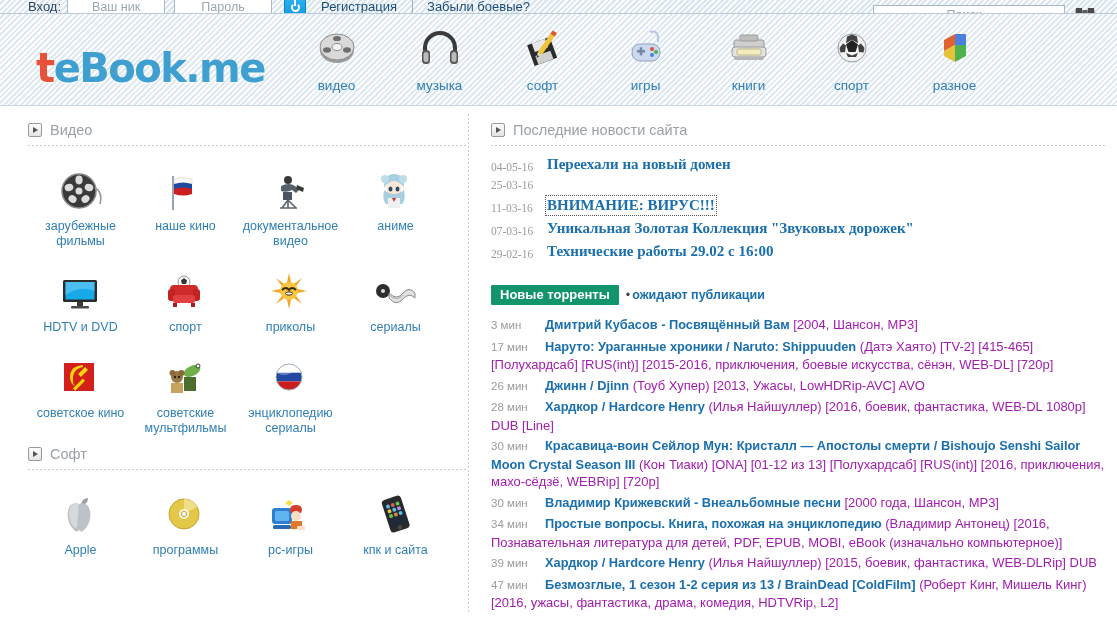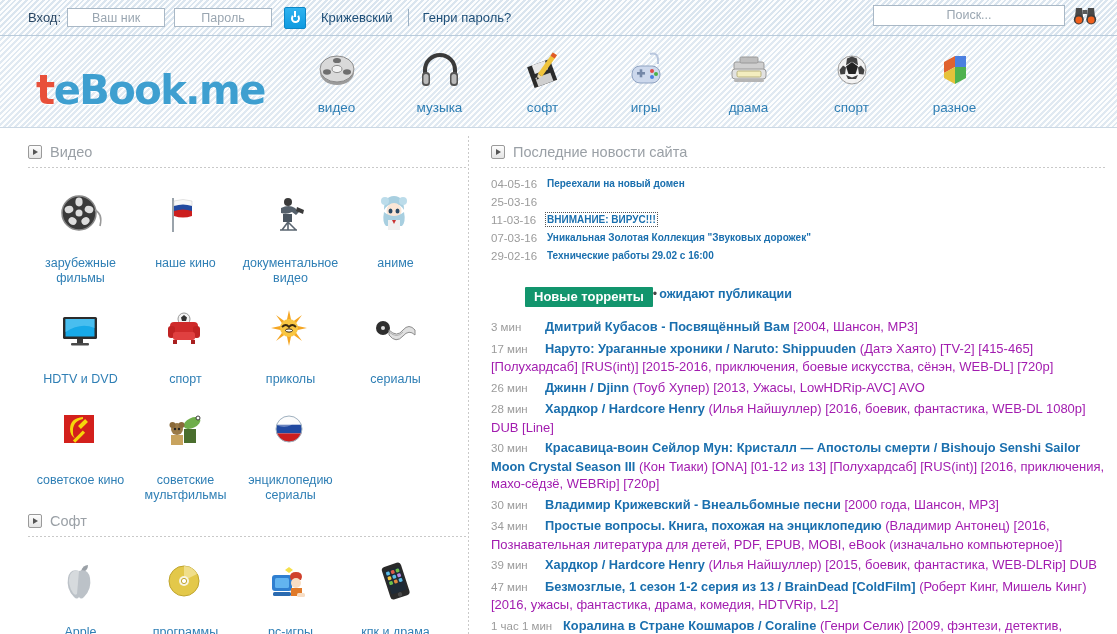--- a/index.html
+++ b/index.html
@@ -15,7 +15,7 @@
   
   #topbar{
     position:relative;
-    height:36px;
+    height:14px;
     background-color:#eaf1f7;
     background-image:
       repeating-linear-gradient(135deg,

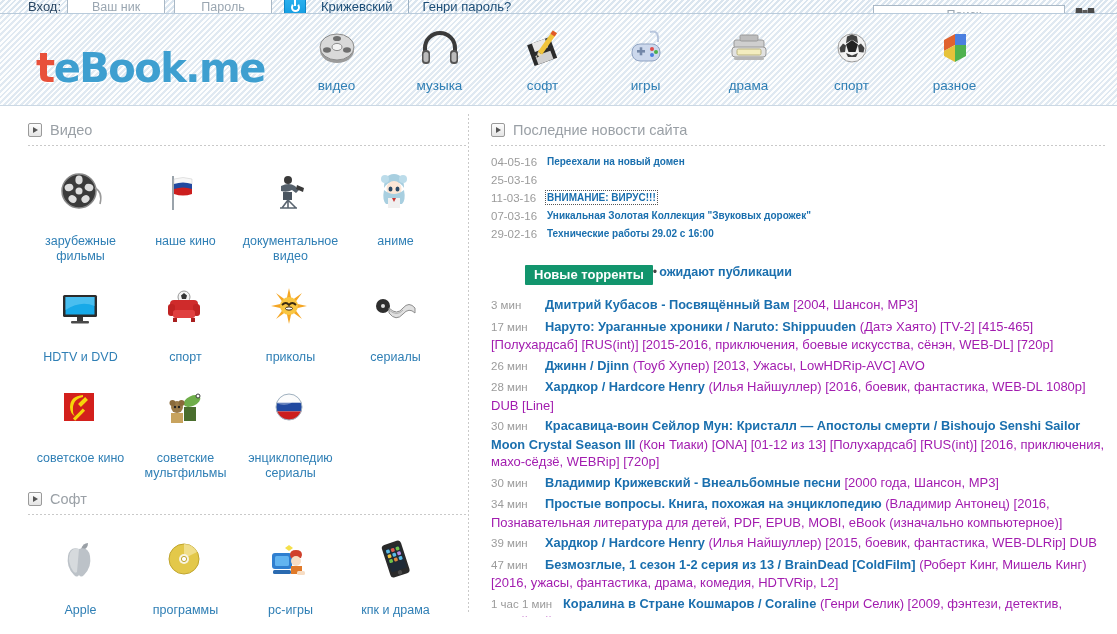--- a/index.html
+++ b/index.html
@@ -180,7 +180,7 @@
     <div class="power-btn">
       <span class="power-glyph"></span>
     </div>
-    <a class="top-link">Крижевский</a>
+    <a class="top-link">Регистрация</a>
     <span class="vdiv"></span>
     <a class="top-link" style="margin-left:0">Генри пароль?</a>
   </div>

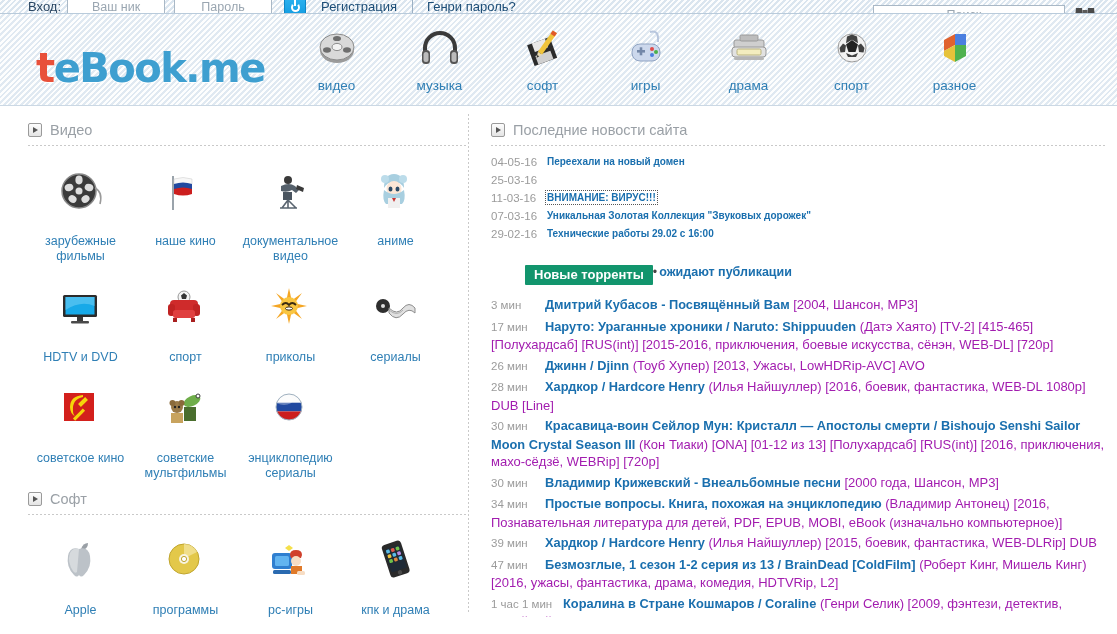--- a/index.html
+++ b/index.html
@@ -182,7 +182,7 @@
     </div>
     <a class="top-link">Регистрация</a>
     <span class="vdiv"></span>
-    <a class="top-link" style="margin-left:0">Генри пароль?</a>
+    <a class="top-link" style="margin-left:0">Забыли боевые?</a>
   </div>
 
   <div class="search-wrap">

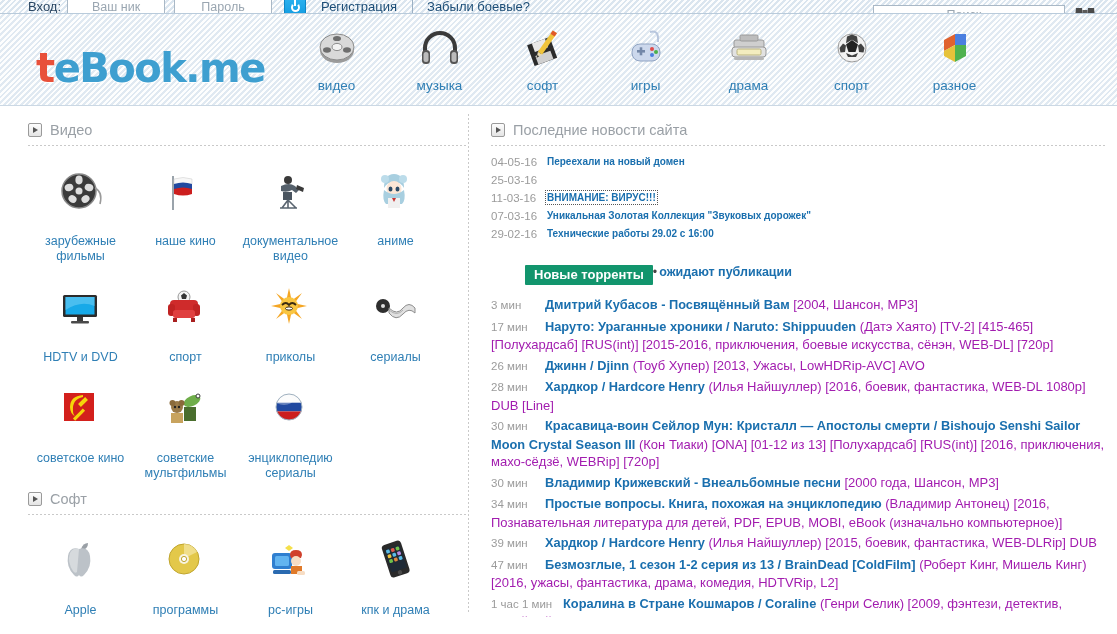--- a/index.html
+++ b/index.html
@@ -277,7 +277,7 @@
           <rect x="7" y="31" width="30" height="3" rx="1.5" fill="#b5b5b5"></rect>
         </svg>
       </span>
-      <span class="nav-label">драма</span>
+      <span class="nav-label">книги</span>
     </a>
 
     <a class="nav-item">

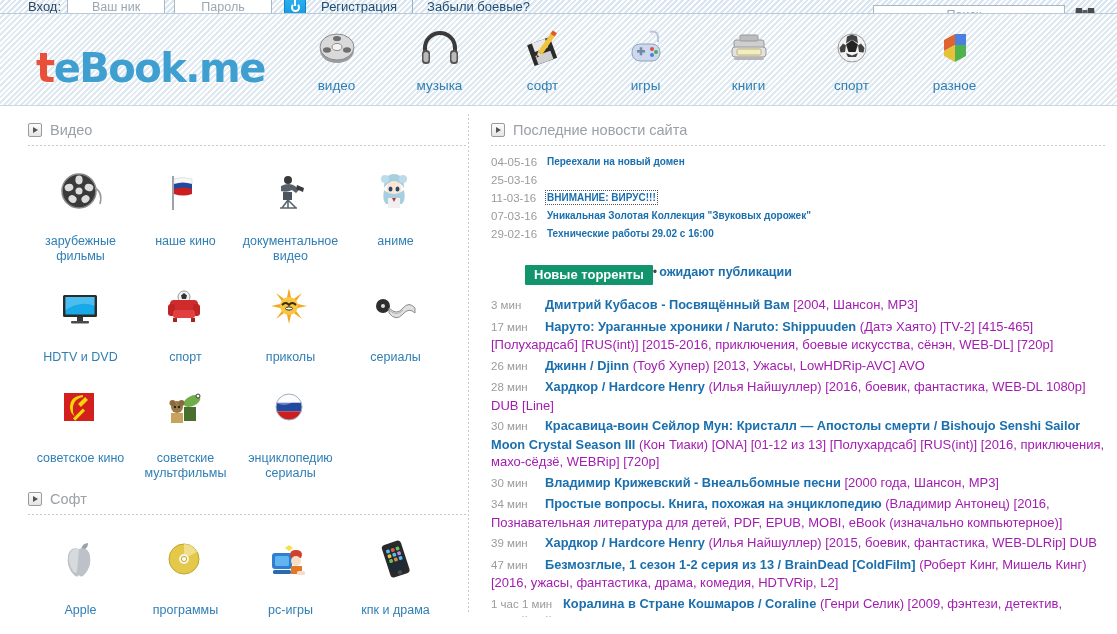--- a/index.html
+++ b/index.html
@@ -144,7 +144,7 @@
 
   
   .news-list{ margin-top:10px; }
-  .news-row{ display:flex; align-items:flex-start; margin-bottom:6px; }
+  .news-row{ display:flex; align-items:flex-end; margin-bottom:6px;font-family:Liberation Serif, serif; }
   .news-date{ color:#9b9b9b; font-size:11.5px; width:56px; flex:none; }
   .news-link{
     color:#1a6fae; font-size:10px; font-weight:bold; text-decoration:none;

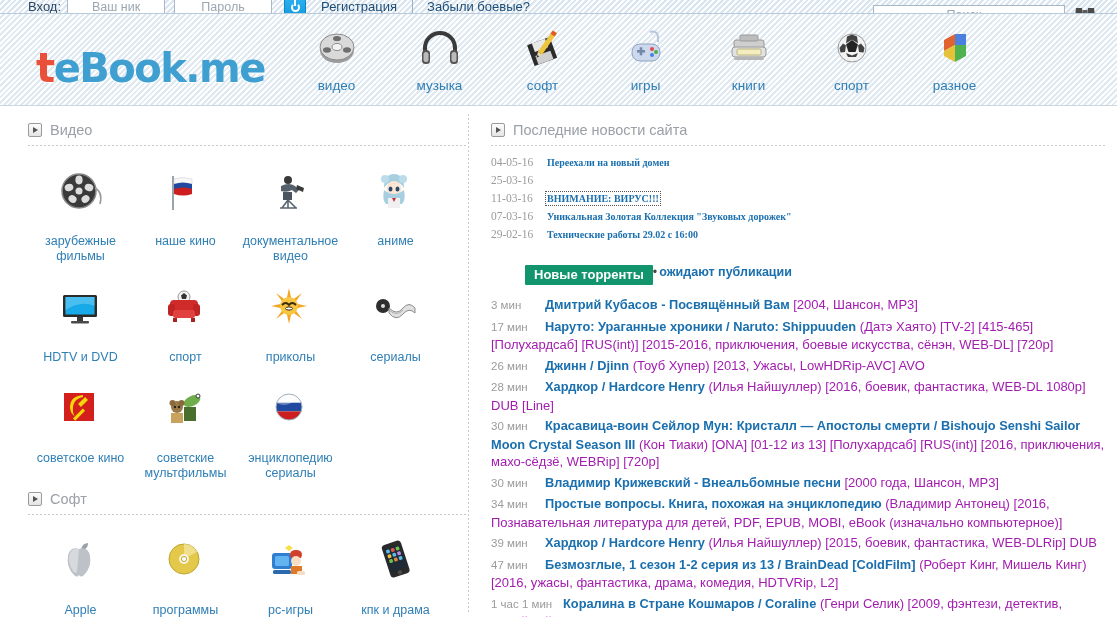--- a/index.html
+++ b/index.html
@@ -147,7 +147,7 @@
   .news-row{ display:flex; align-items:flex-end; margin-bottom:6px;font-family:Liberation Serif, serif; }
   .news-date{ color:#9b9b9b; font-size:11.5px; width:56px; flex:none; }
   .news-link{
-    color:#1a6fae; font-size:10px; font-weight:bold; text-decoration:none;
+    color:#1a6fae; font-size:15px; font-weight:bold; text-decoration:none;
     cursor:pointer;
   }
   .news-link.focused{ outline:1px dotted #555; outline-offset:1px; }

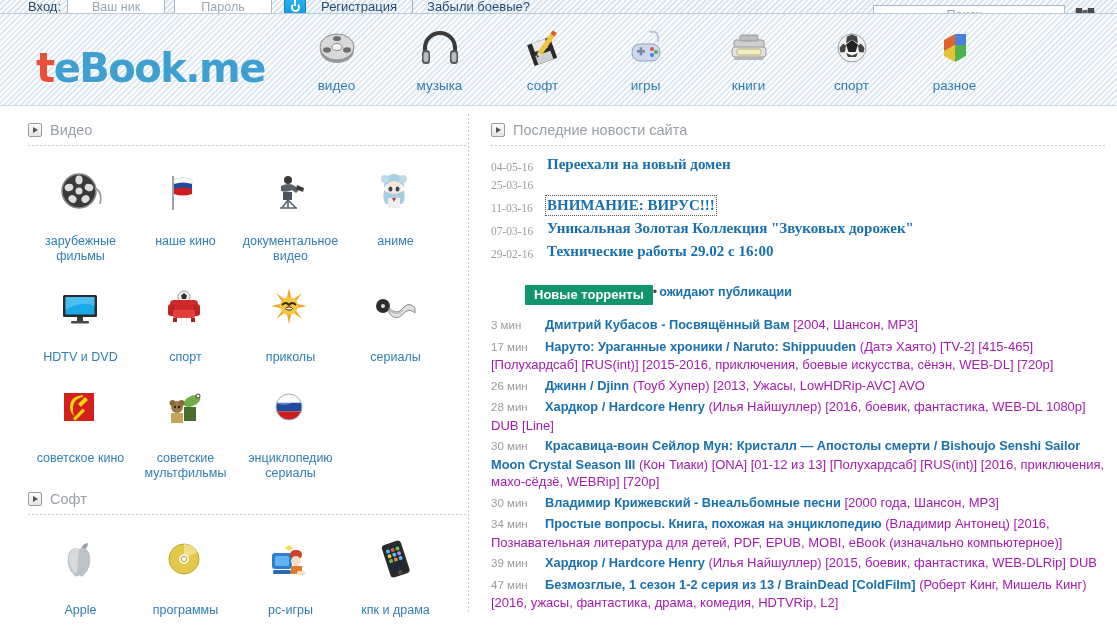--- a/index.html
+++ b/index.html
@@ -139,7 +139,7 @@
   .cat-icon{ height:52px; display:flex; align-items:flex-end; justify-content:center; }
   .cat-label{
     color:#2f7fb5; font-size:12.5px; text-align:center; line-height:15px;
-    margin-top:20px; width:100px;
+    margin-top:5px; width:100px;
   }
 
   

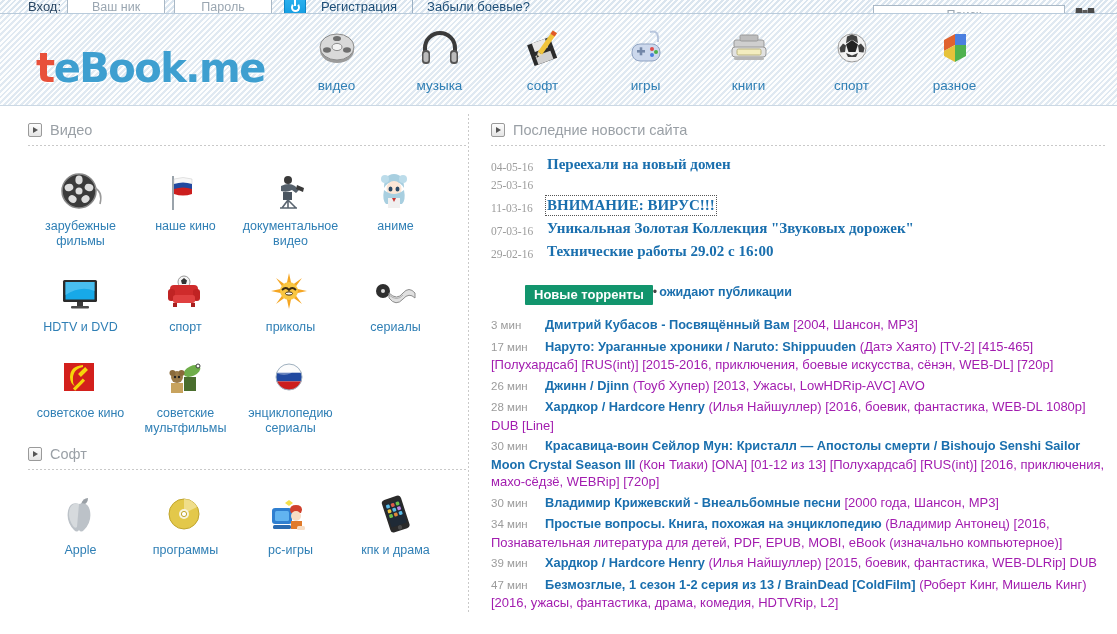--- a/index.html
+++ b/index.html
@@ -152,7 +152,7 @@
   }
   .news-link.focused{ outline:1px dotted #555; outline-offset:1px; }
 
-  .torr-head{ display:flex; margin-top:25px;margin-left:34px; }
+  .torr-head{ display:flex; align-items:center; gap:7px; margin-top:25px; }
   .badge{
     background:#12956d; color:#fff; font-size:13px; font-weight:bold;
     padding:3px 9px 4px; border-radius:1px; line-height:1;

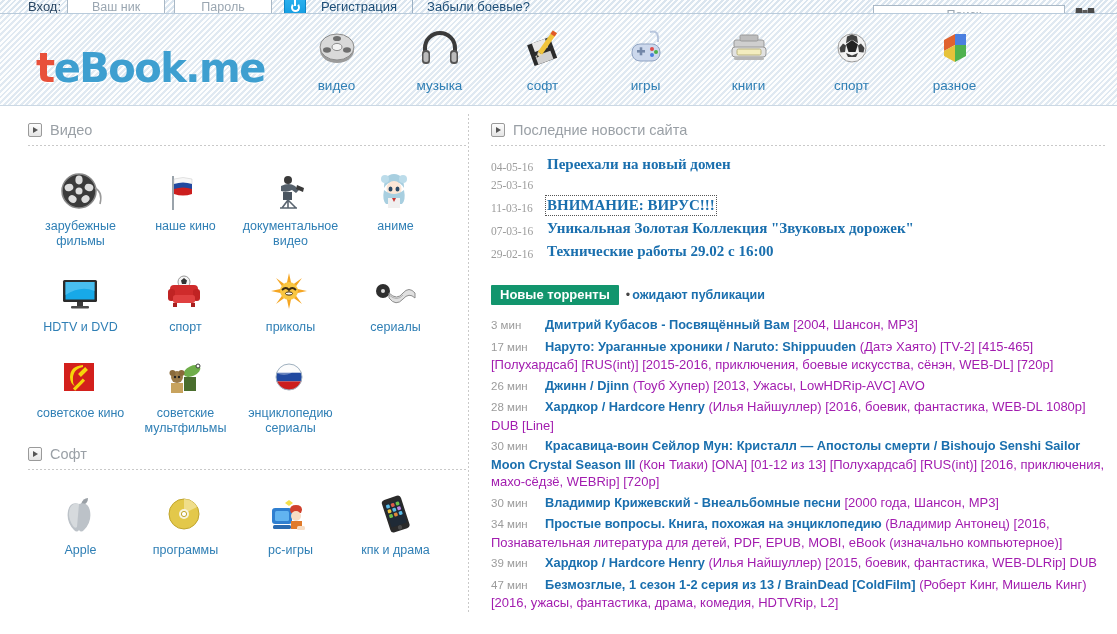--- a/index.html
+++ b/index.html
@@ -574,7 +574,7 @@
               </g>
             </svg>
           </span>
-          <span class="cat-label">кпк и драма</span>
+          <span class="cat-label">кпк и сайта</span>
         </a>
 
       </div>

